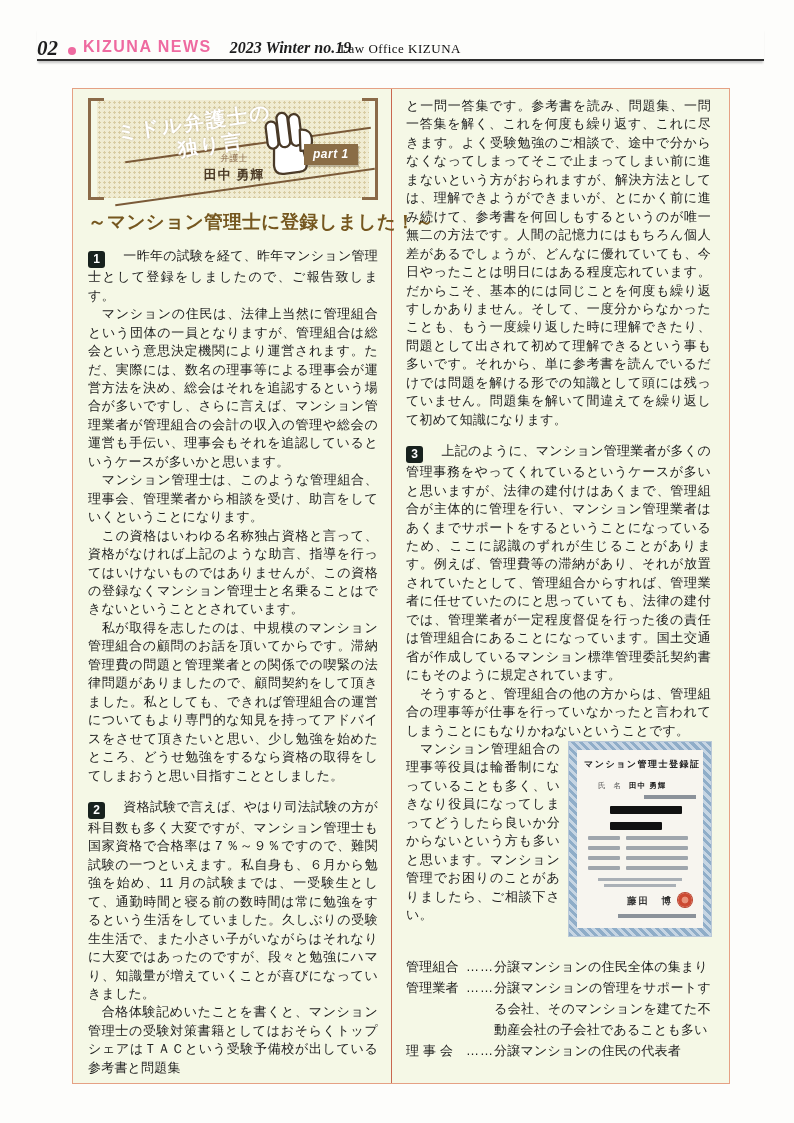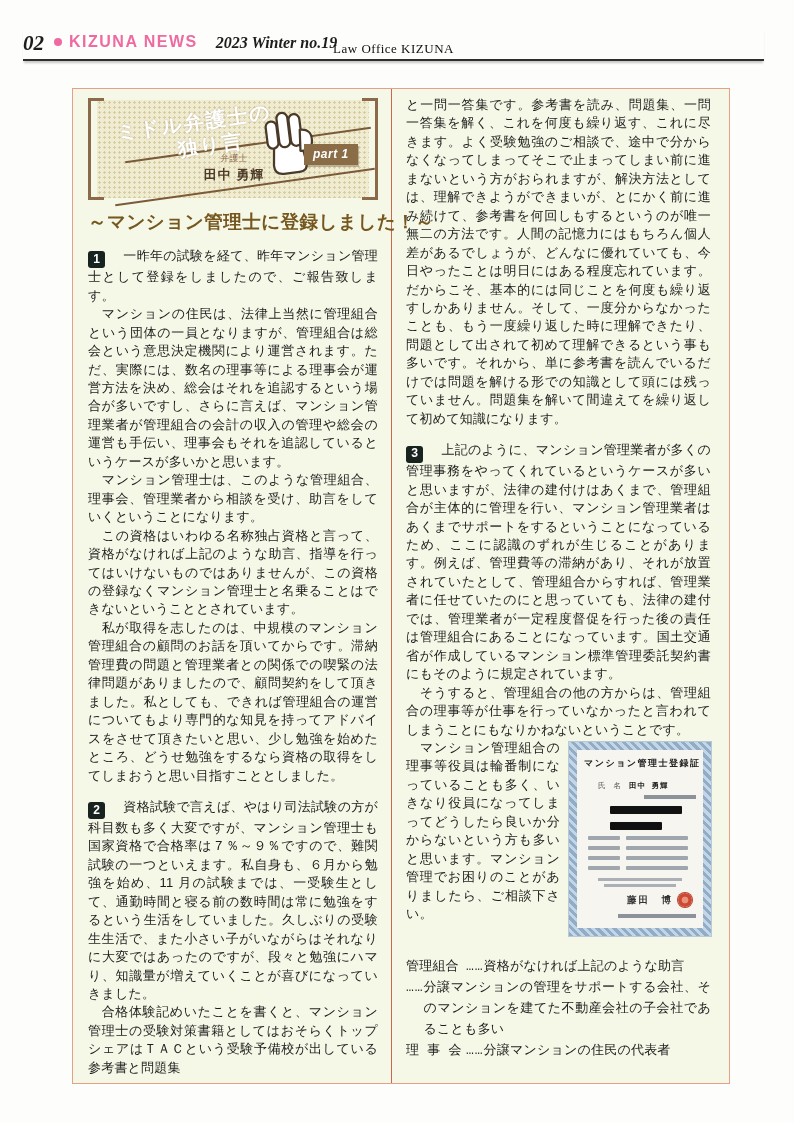--- a/index.html
+++ b/index.html
@@ -10,10 +10,10 @@
   }
   
   .header{
-    position:absolute;left:23px;top:28px;right:30px;height:31px;
+    position:absolute;left:37px;top:28px;right:30px;height:31px;
     border-bottom:2px solid #2e2e2e;
     box-shadow:0 3px 2px -1px rgba(130,130,130,.45);
-    display:flex;align-items:center;
+    display:flex;align-items:flex-end;
   }
   .hdr-page{font-family:"Liberation Serif",serif;font-style:italic;font-size:21px;font-weight:bold;line-height:1;}
   .hdr-dot{width:8px;height:8px;border-radius:50%;background:#ee6aa0;margin:0 7px 4px 10px;}

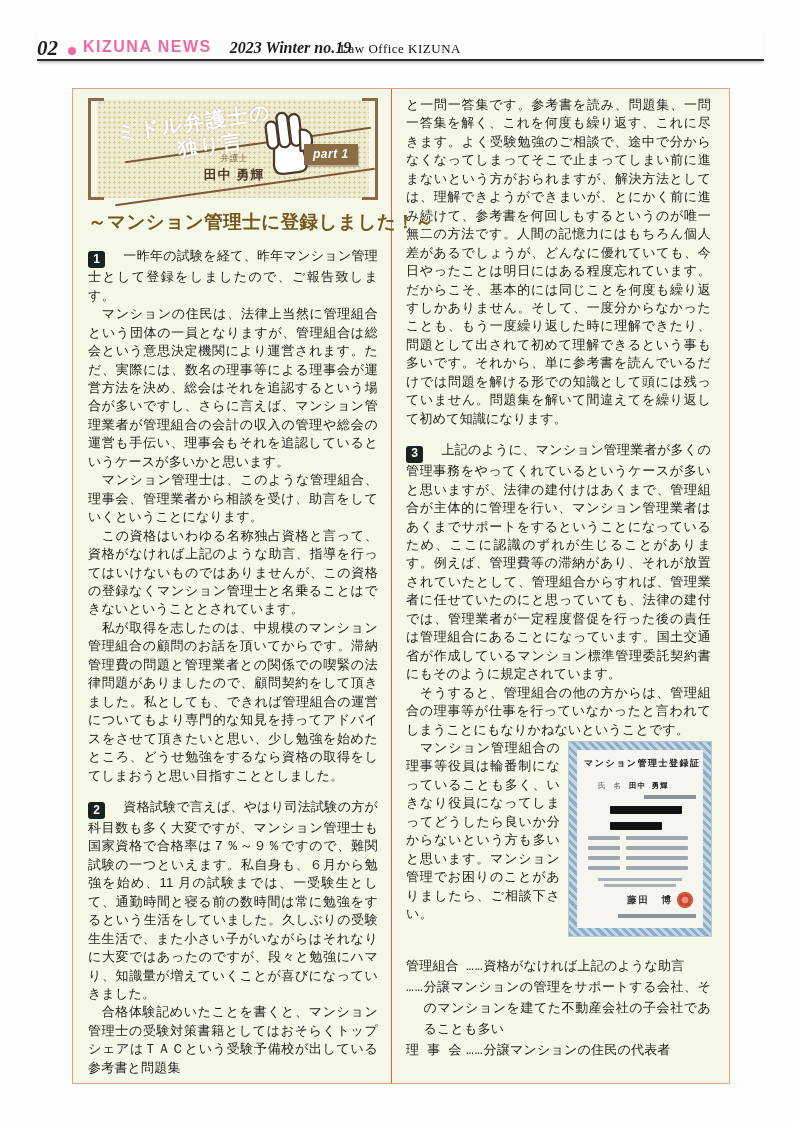--- a/index.html
+++ b/index.html
@@ -31,7 +31,7 @@
   }
   .col{box-sizing:border-box;font-size:13px;line-height:1.42;letter-spacing:.2px;}
   .col-left{width:319px;border-right:1px solid #c9674f;padding:7px 13px 0 15px;}
-  .col-right{flex:1;padding:8px 18px 7px 14px;font-family:Liberation Mono, monospace;}
+  .col-right{flex:1;padding:8px 18px 7px 14px;}
   .para{margin:0;text-align:justify;word-break:break-all;}
   .sec-gap{margin-top:13px;}
   .num-badge{

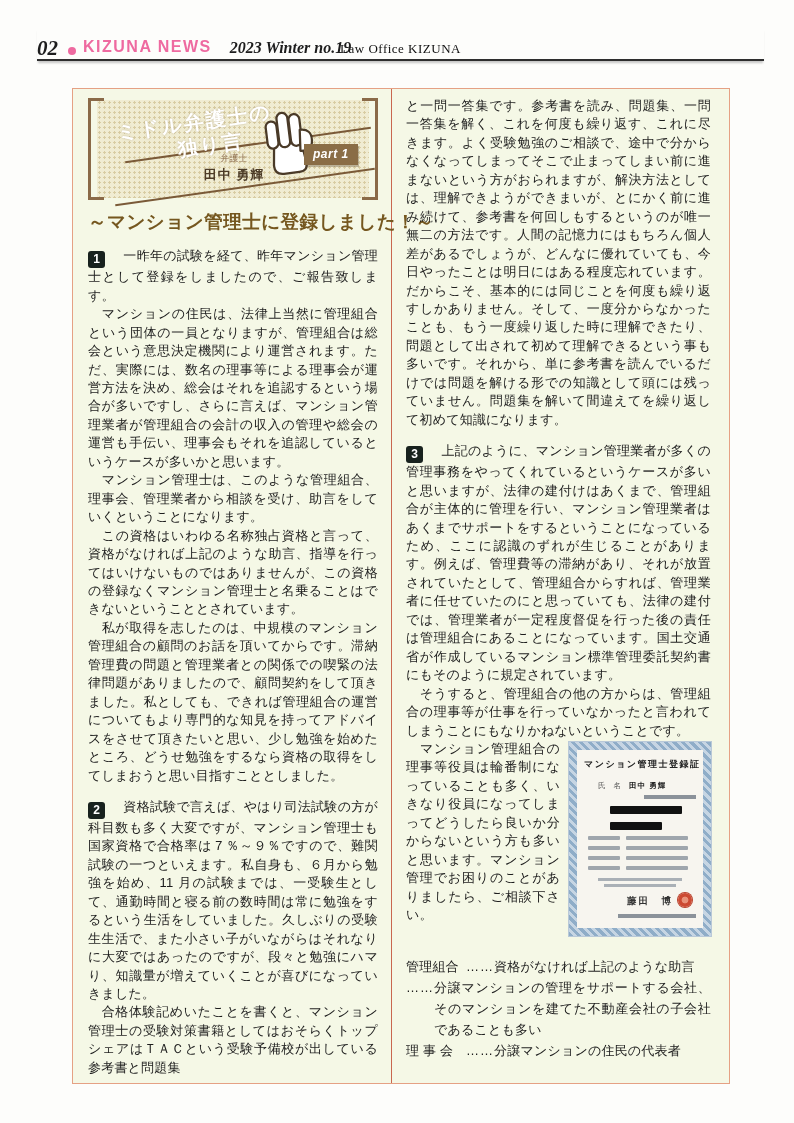--- a/index.html
+++ b/index.html
@@ -226,7 +226,7 @@
       <div class="g-row">
         <span class="g-term">管理組合</span>
         <span class="g-leader">……</span>
-        <span class="g-def">資格がなければ上記のような助言</span>
+        <span class="g-def">分譲マンションの住民全体の集まり</span>
       </div>
       <div class="g-row">
         <span class="g-leader">……</span>

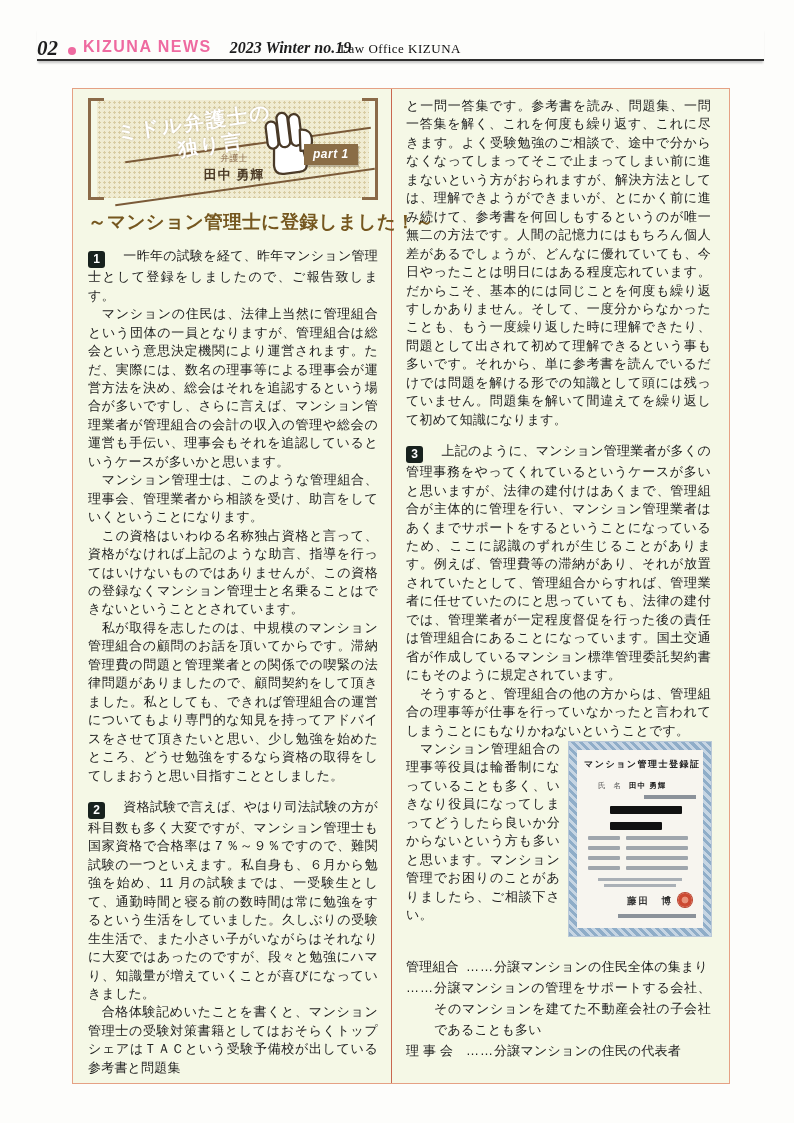--- a/index.html
+++ b/index.html
@@ -229,6 +229,7 @@
         <span class="g-def">分譲マンションの住民全体の集まり</span>
       </div>
       <div class="g-row">
+        <span class="g-term">管理業者</span>
         <span class="g-leader">……</span>
         <span class="g-def">分譲マンションの管理をサポートする会社、そのマンションを建てた不動産会社の子会社であることも多い</span>
       </div>

